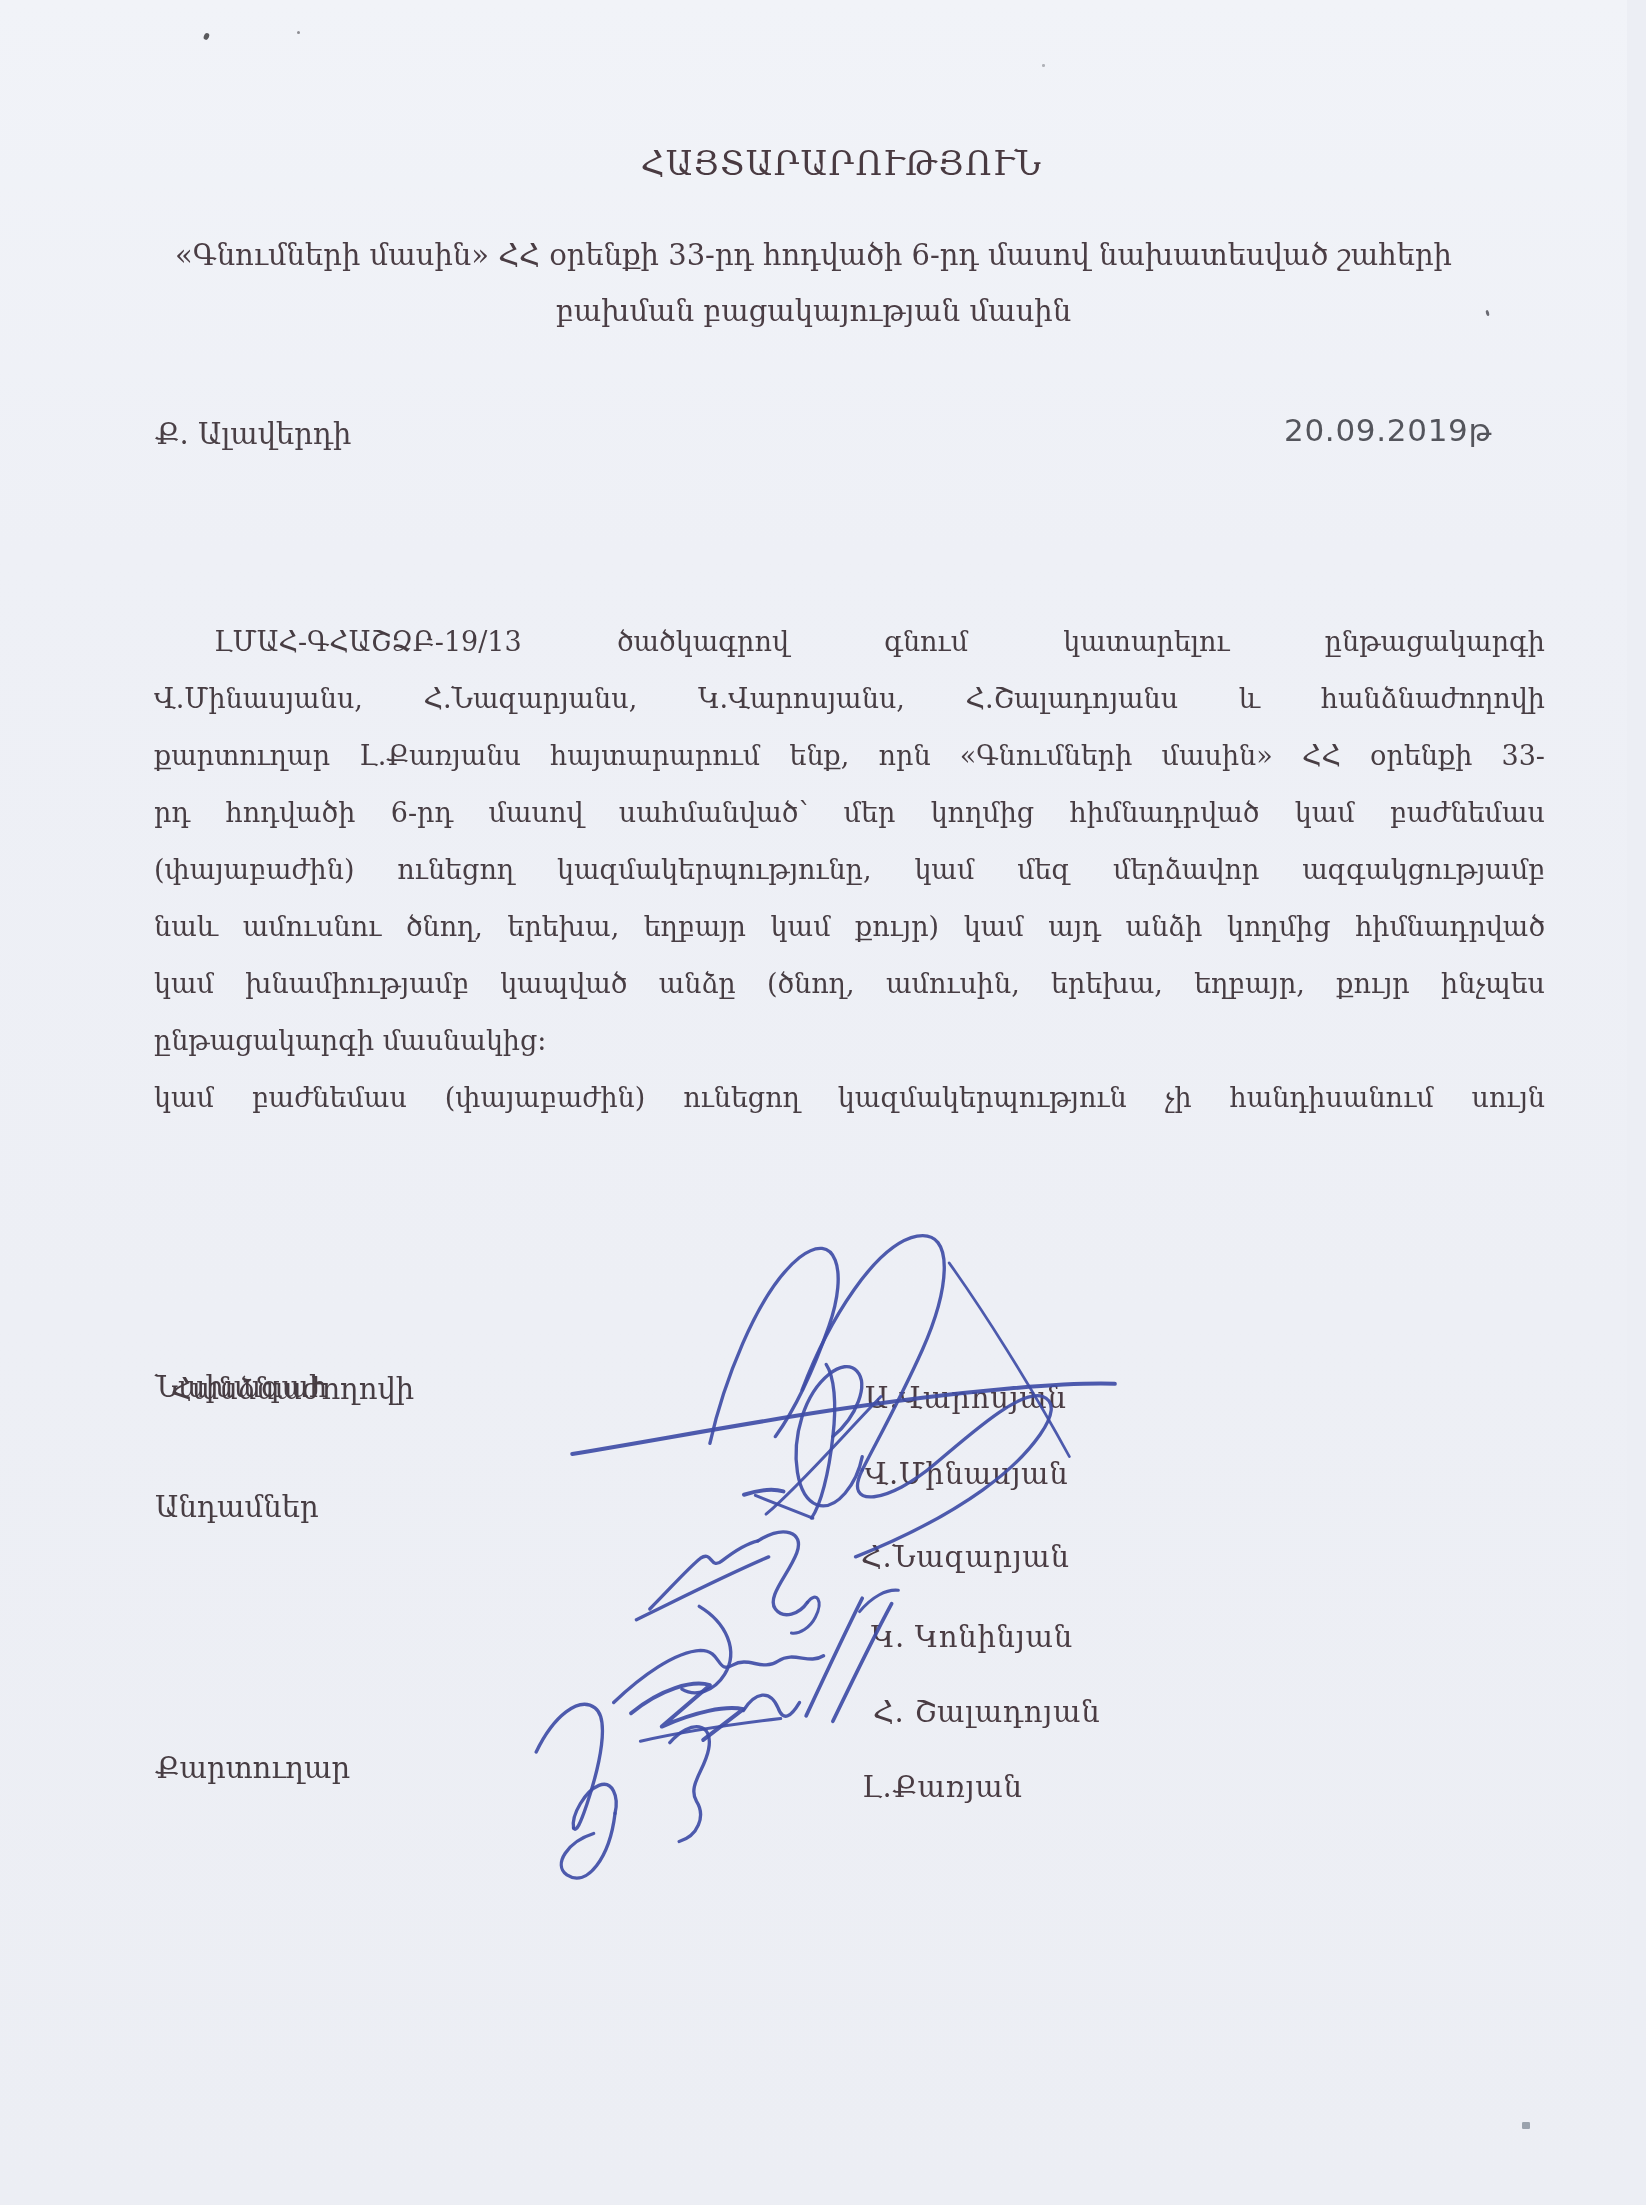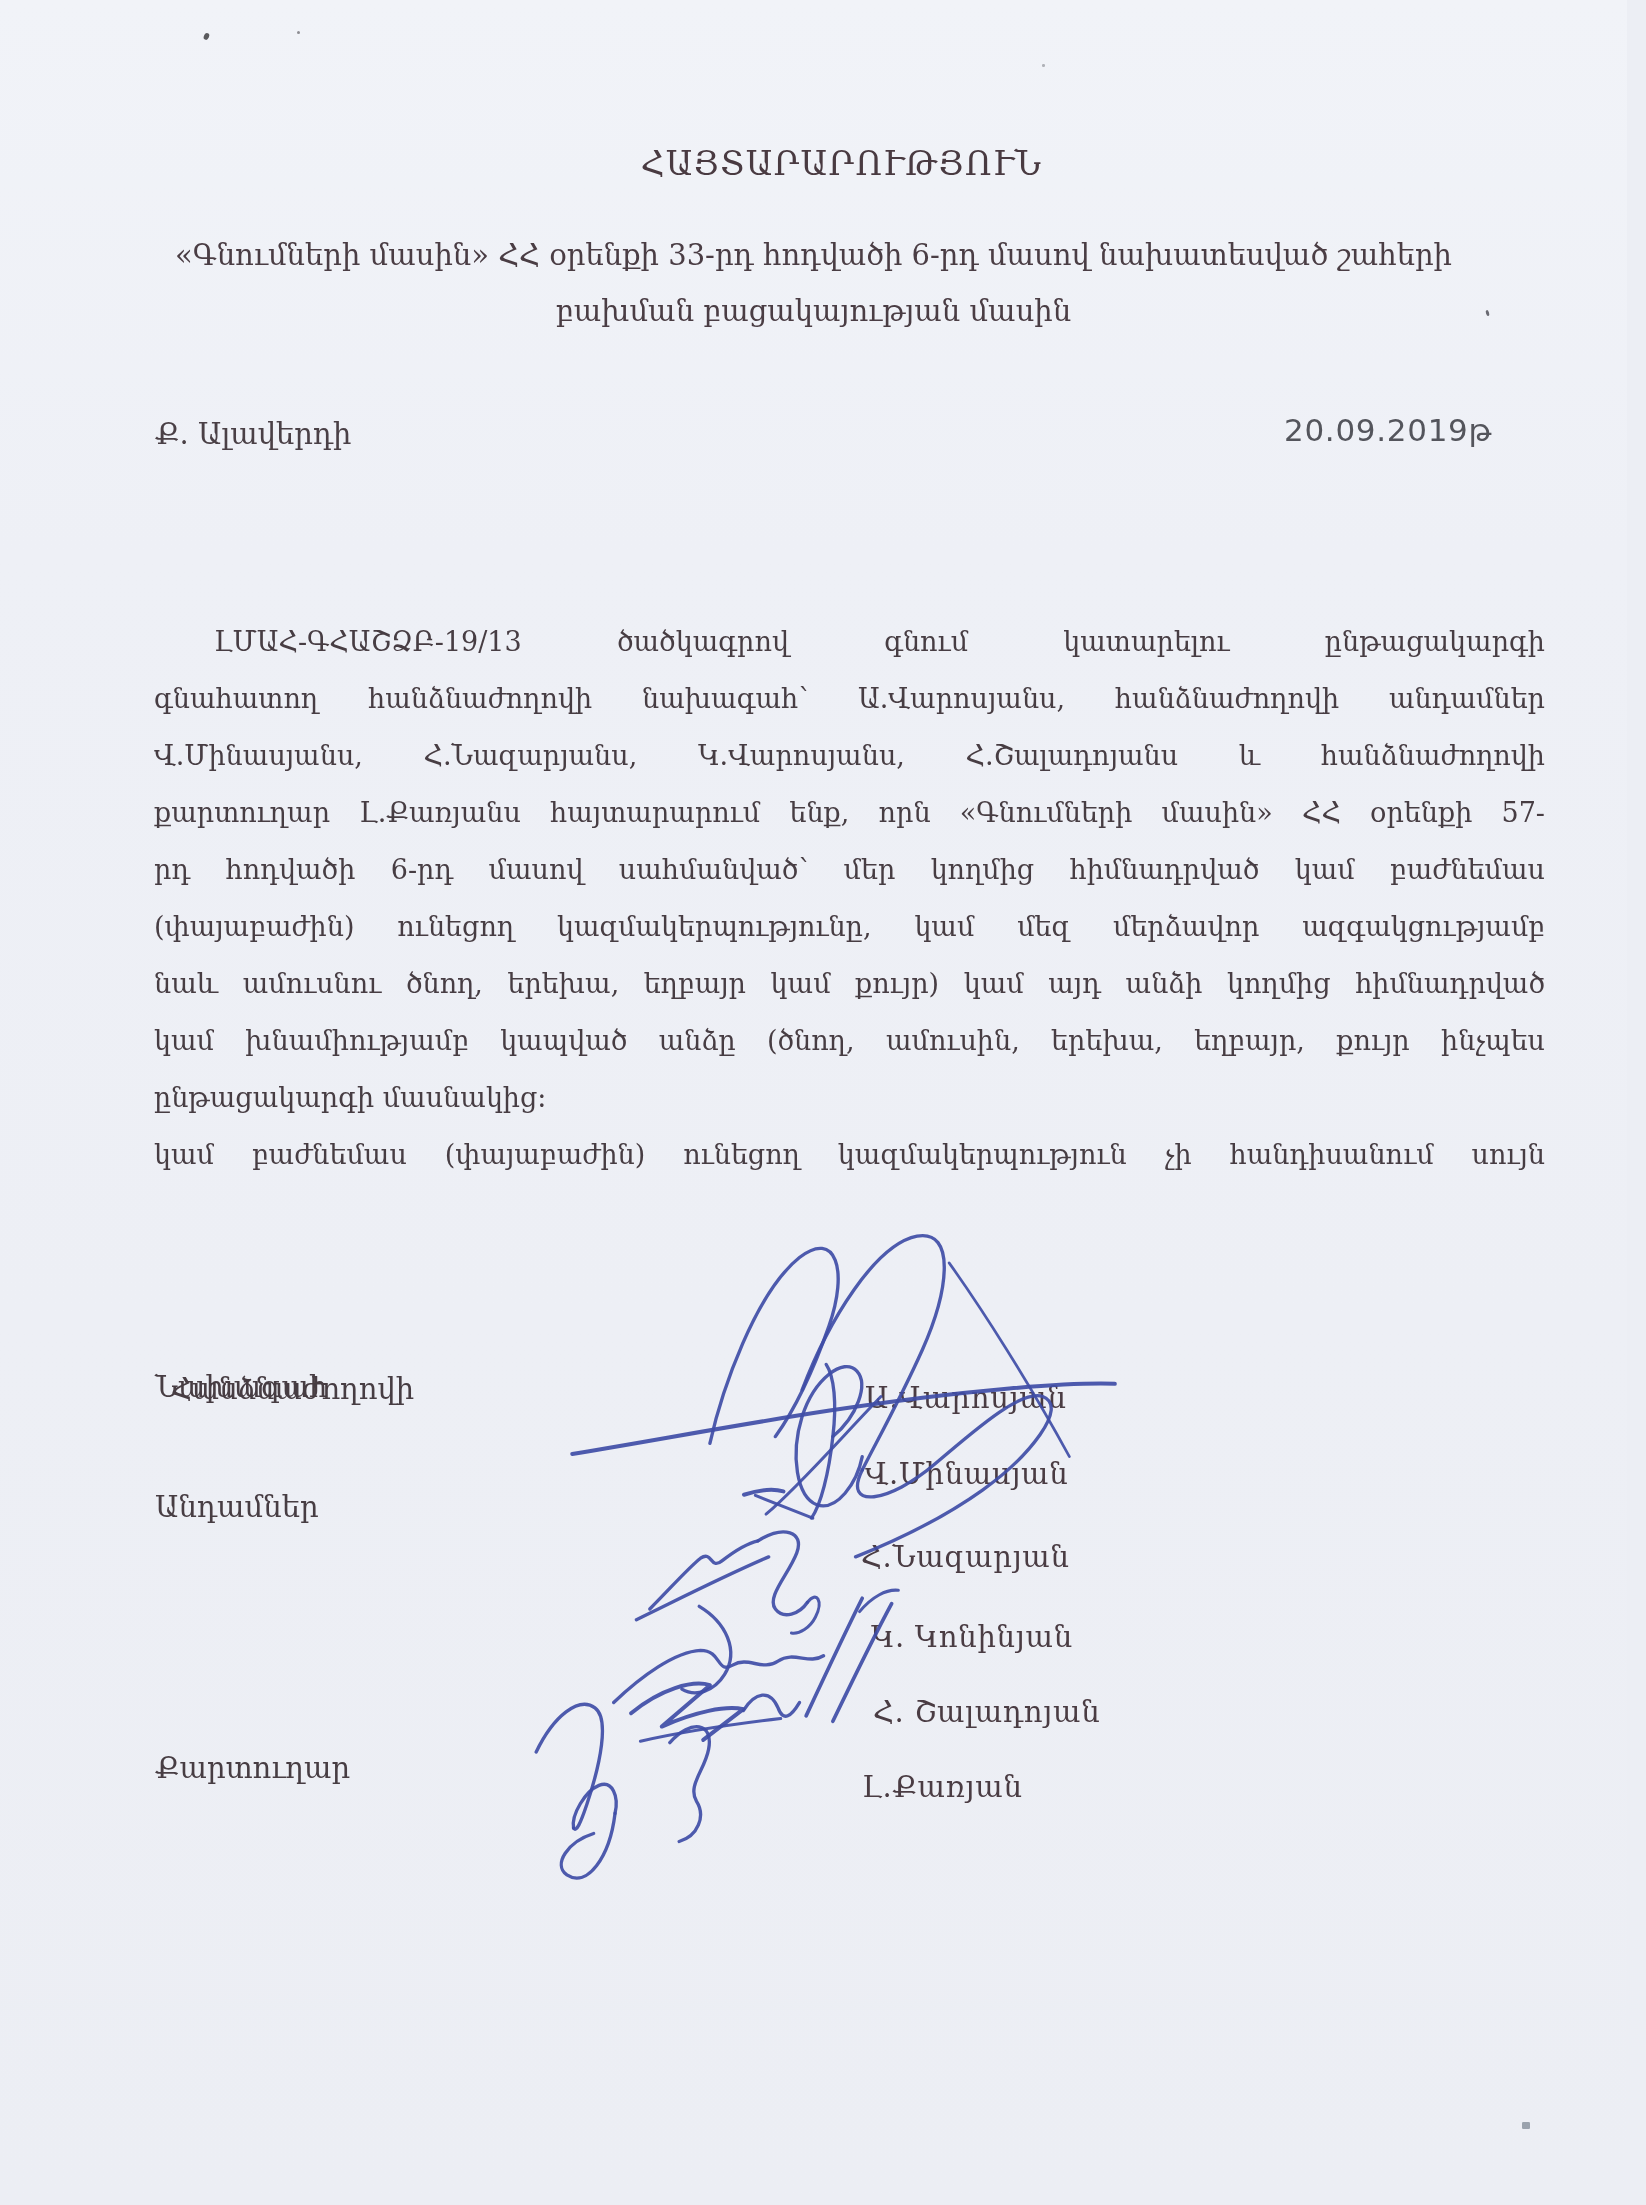--- a/index.html
+++ b/index.html
@@ -78,7 +78,6 @@
 
   <div class="doc-body">
     <div class="bline first">ԼՄԱՀ-ԳՀԱՇՁԲ-19/13 ծածկագրով գնում կատարելու ընթացակարգի</div>
-    <div class="bline">գնահատող հանձնաժողովի նախագահ՝ Ա.Վարոսյանս, հանձնաժողովի անդամներ</div>
     <div class="bline">Վ.Մինասյանս, Հ.Նազարյանս, Կ.Վարոսյանս, Հ.Շալադոյանս և հանձնաժողովի</div>
     <div class="bline">քարտուղար Լ.Քառյանս  հայտարարում ենք, որն «Գնումների մասին» ՀՀ օրենքի 57-</div>
     <div class="bline">րդ հոդվածի 6-րդ մասով սահմանված՝ մեր կողմից հիմնադրված կամ բաժնեմաս</div>

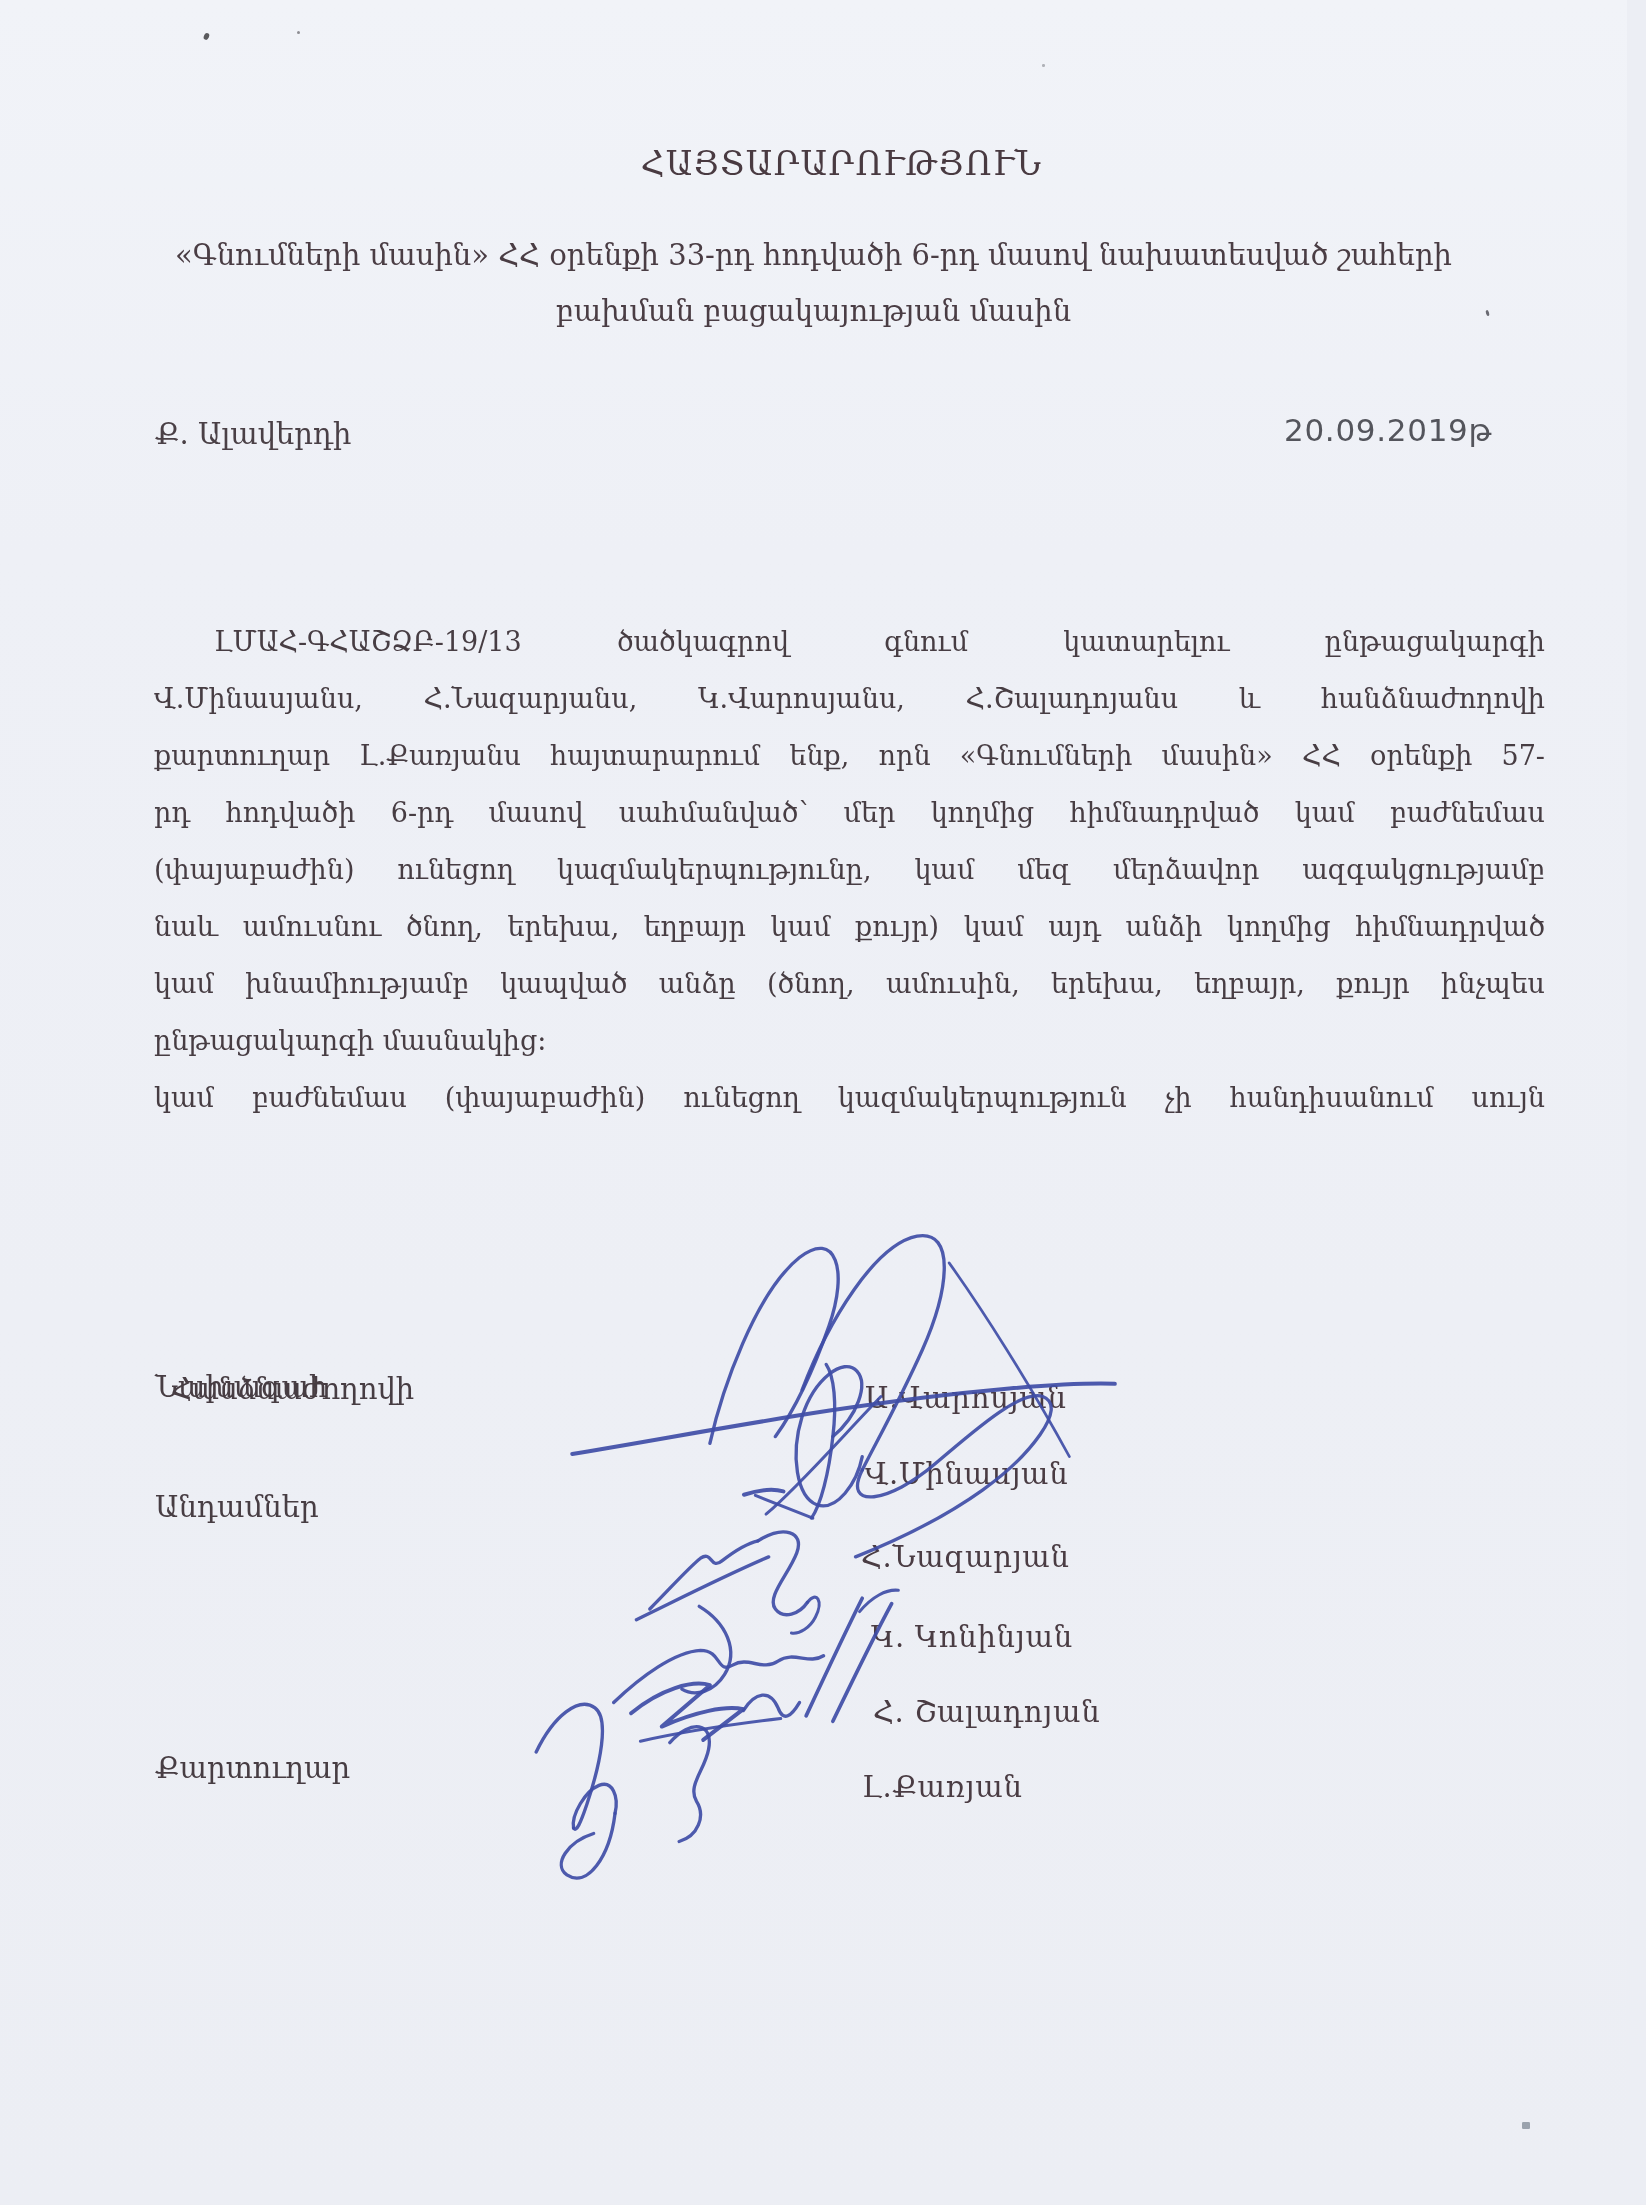--- a/index.html
+++ b/index.html
@@ -79,7 +79,7 @@
   <div class="doc-body">
     <div class="bline first">ԼՄԱՀ-ԳՀԱՇՁԲ-19/13 ծածկագրով գնում կատարելու ընթացակարգի</div>
     <div class="bline">Վ.Մինասյանս, Հ.Նազարյանս, Կ.Վարոսյանս, Հ.Շալադոյանս և հանձնաժողովի</div>
-    <div class="bline">քարտուղար Լ.Քառյանս  հայտարարում ենք, որն «Գնումների մասին» ՀՀ օրենքի 57-</div>
+    <div class="bline">քարտուղար Լ.Քառյանս  հայտարարում ենք, որն «Գնումների մասին» ՀՀ օրենքի 33-</div>
     <div class="bline">րդ հոդվածի 6-րդ մասով սահմանված՝ մեր կողմից հիմնադրված կամ բաժնեմաս</div>
     <div class="bline">(փայաբաժին) ունեցող կազմակերպությունը, կամ մեզ մերձավոր ազգակցությամբ</div>
     <div class="bline">նաև ամուսնու ծնող, երեխա, եղբայր կամ քույր) կամ այդ անձի կողմից հիմնադրված</div>

